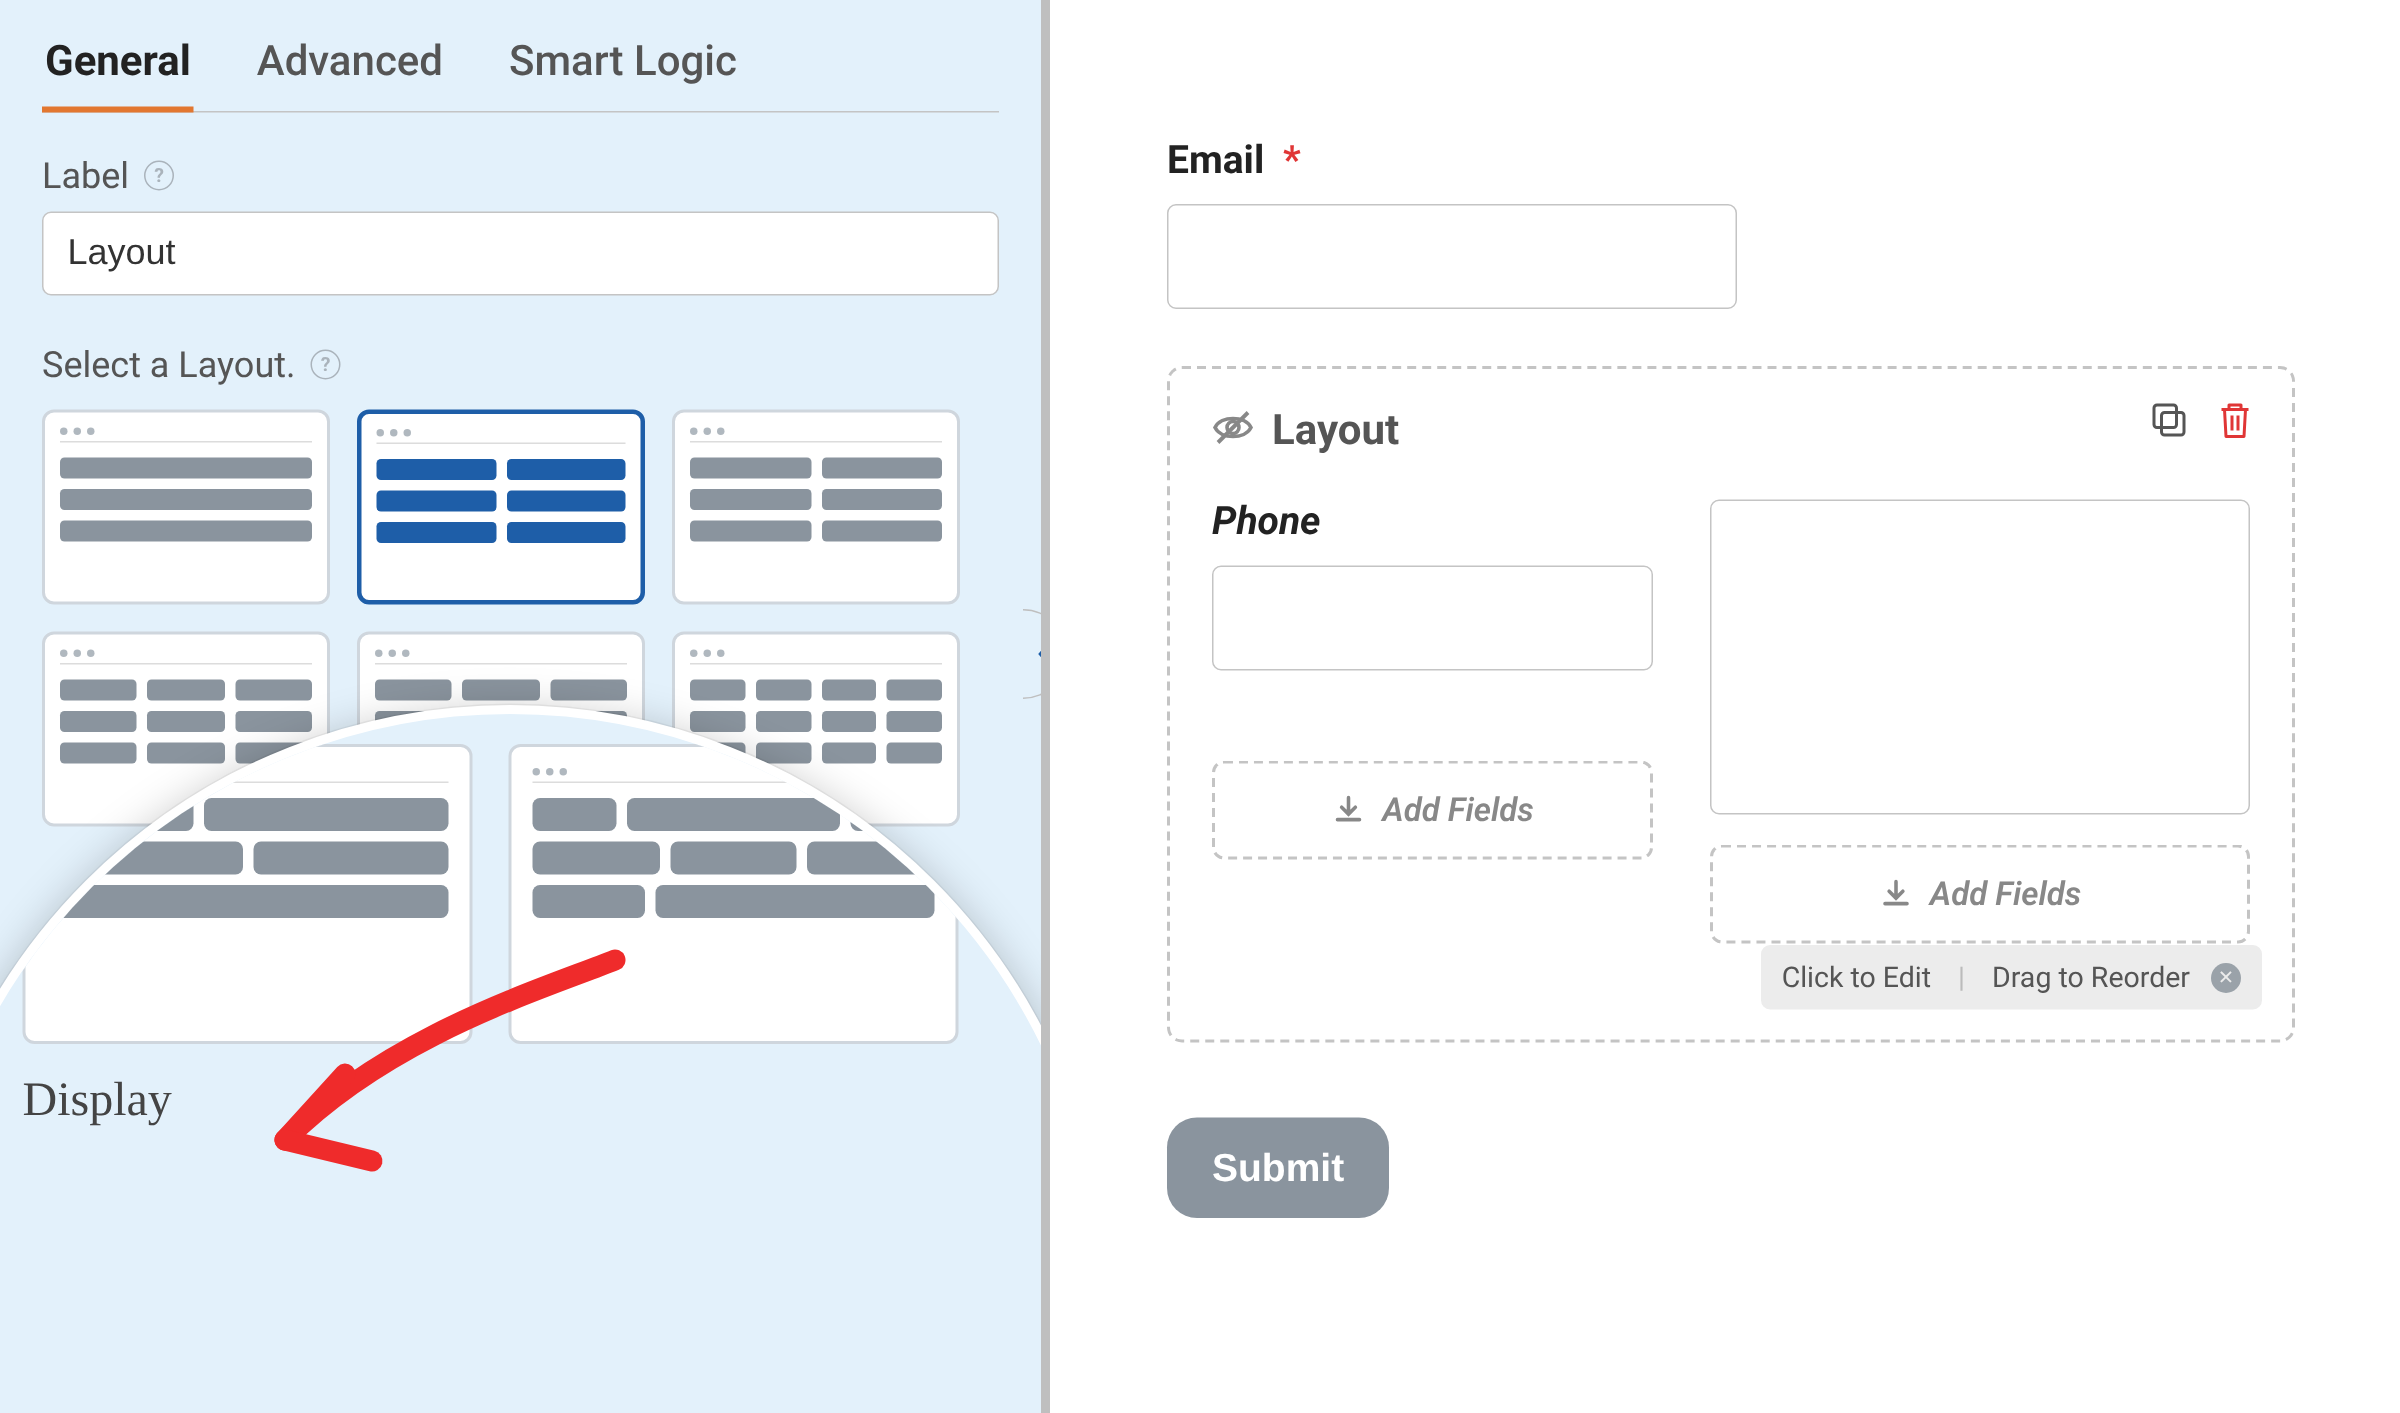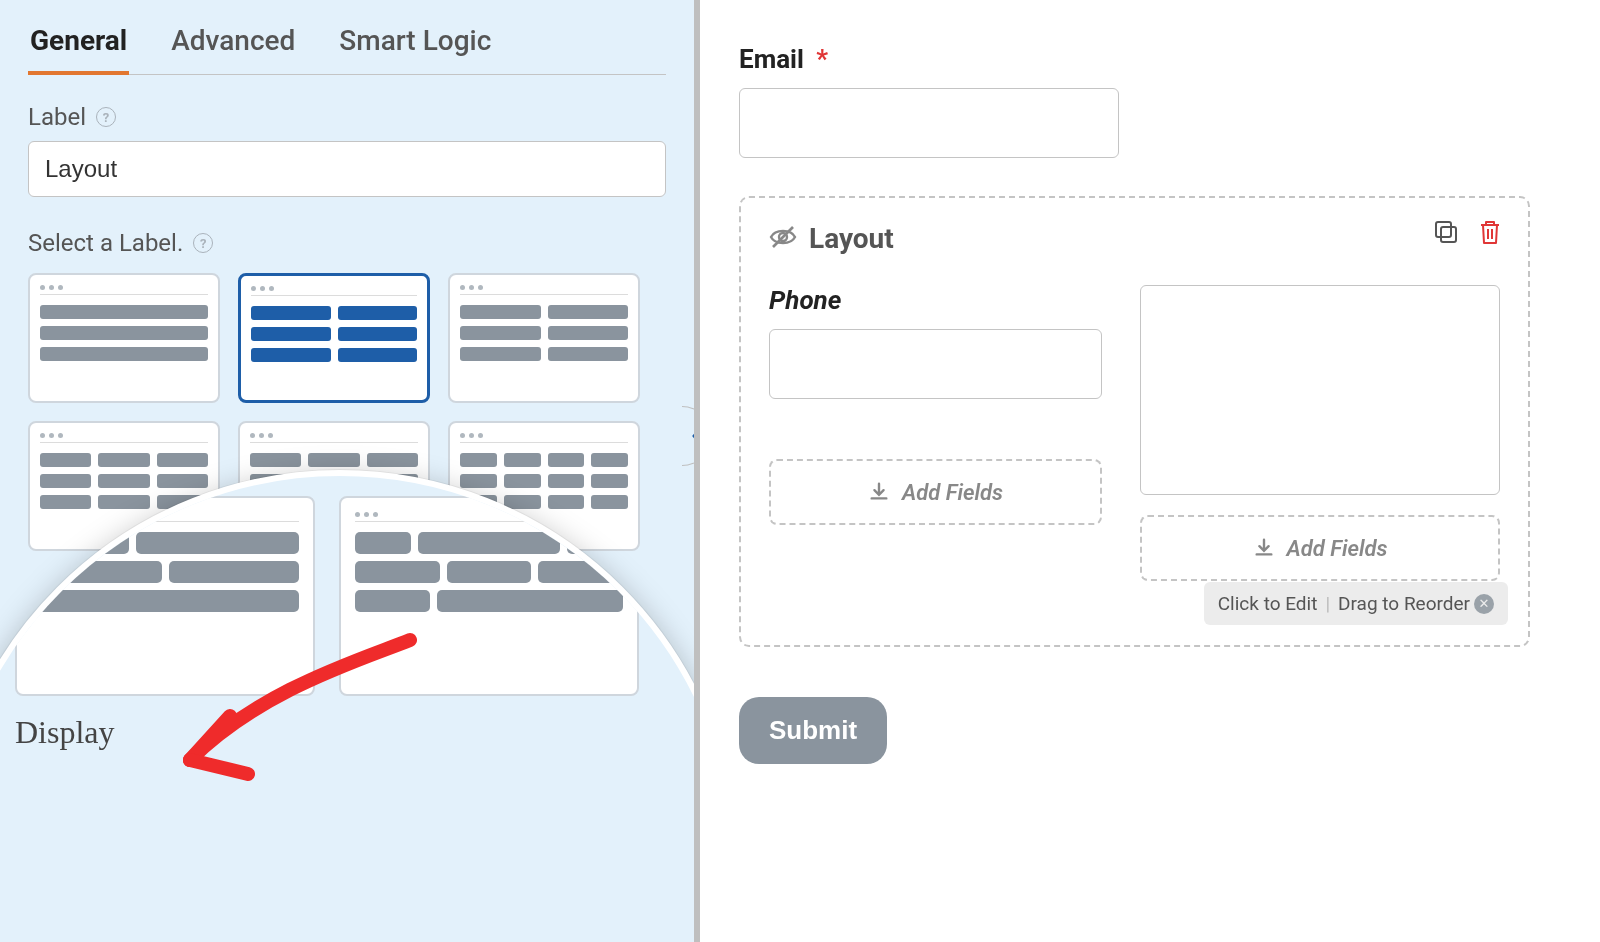--- a/index.html
+++ b/index.html
@@ -94,7 +94,7 @@
   .arrow-anno svg { width: 260px; height: 180px; }
 
   
-  .preview { flex: 1; padding: 44px 70px 40px 39px; position: relative; }
+  .preview { flex: 1; padding: 44px 70px 40px 78px; position: relative; margin-top: 48px; }
 
   .pv-label { font-size: 26px; font-weight: 700; color: #222; margin-bottom: 14px; }
   .pv-req { color: #e03636; margin-left: 6px; }

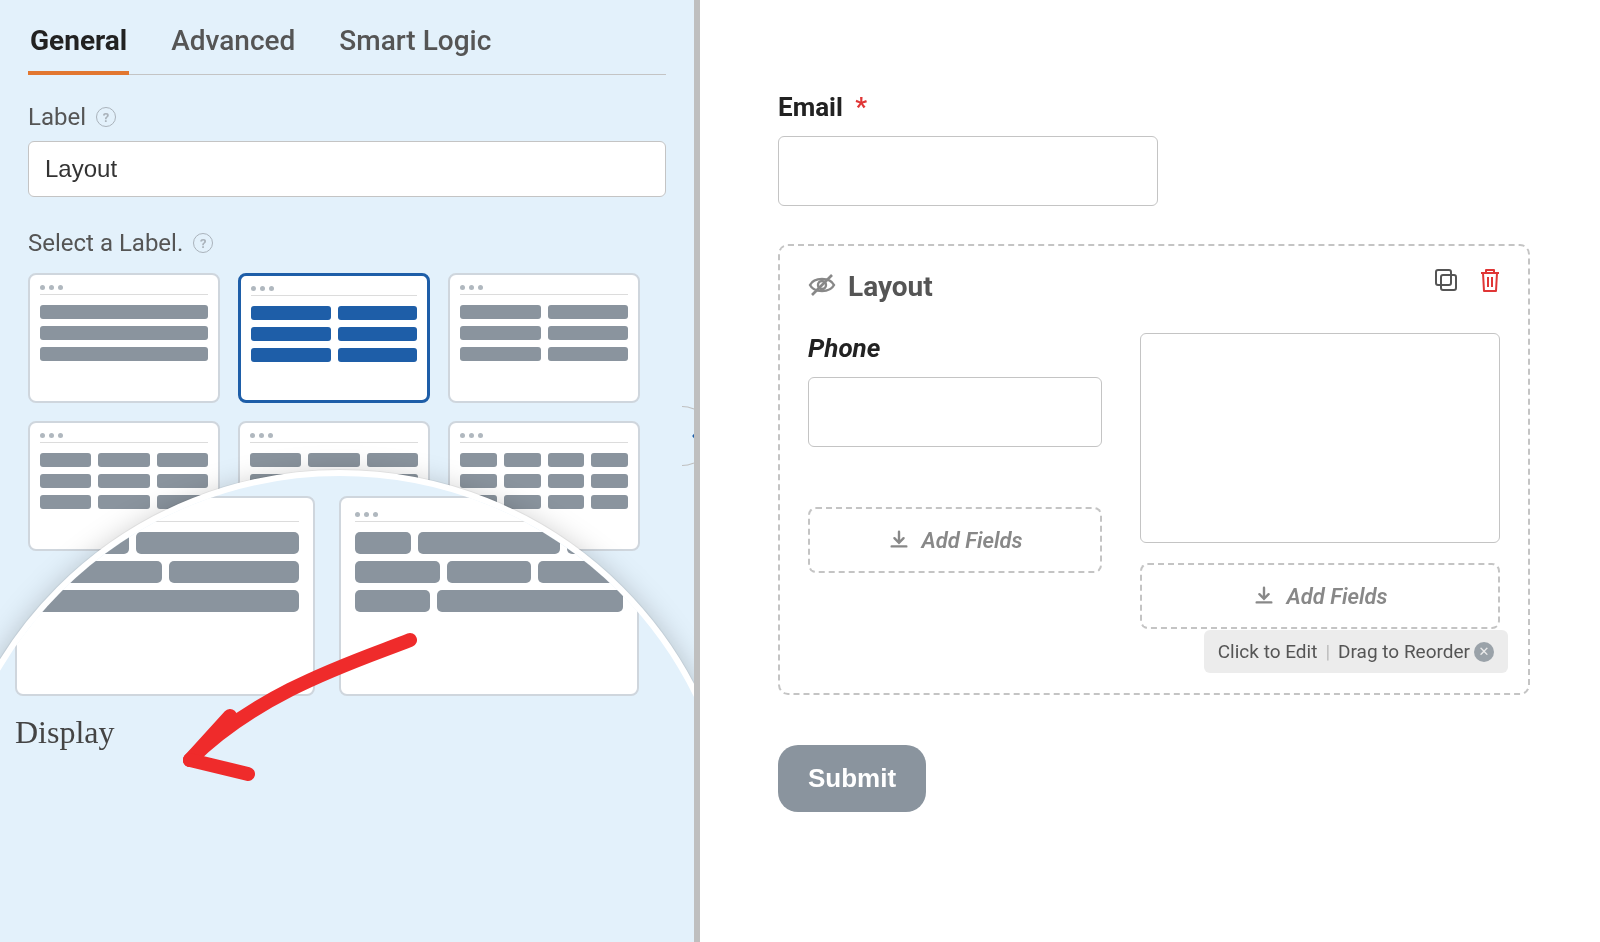--- a/index.html
+++ b/index.html
@@ -169,7 +169,7 @@
     <div class="section-gap"></div>
 
     <div class="field-label-row">
-      <span class="field-label">Select a Label.</span>
+      <span class="field-label">Select a Layout.</span>
       <span class="help">?</span>
     </div>
 

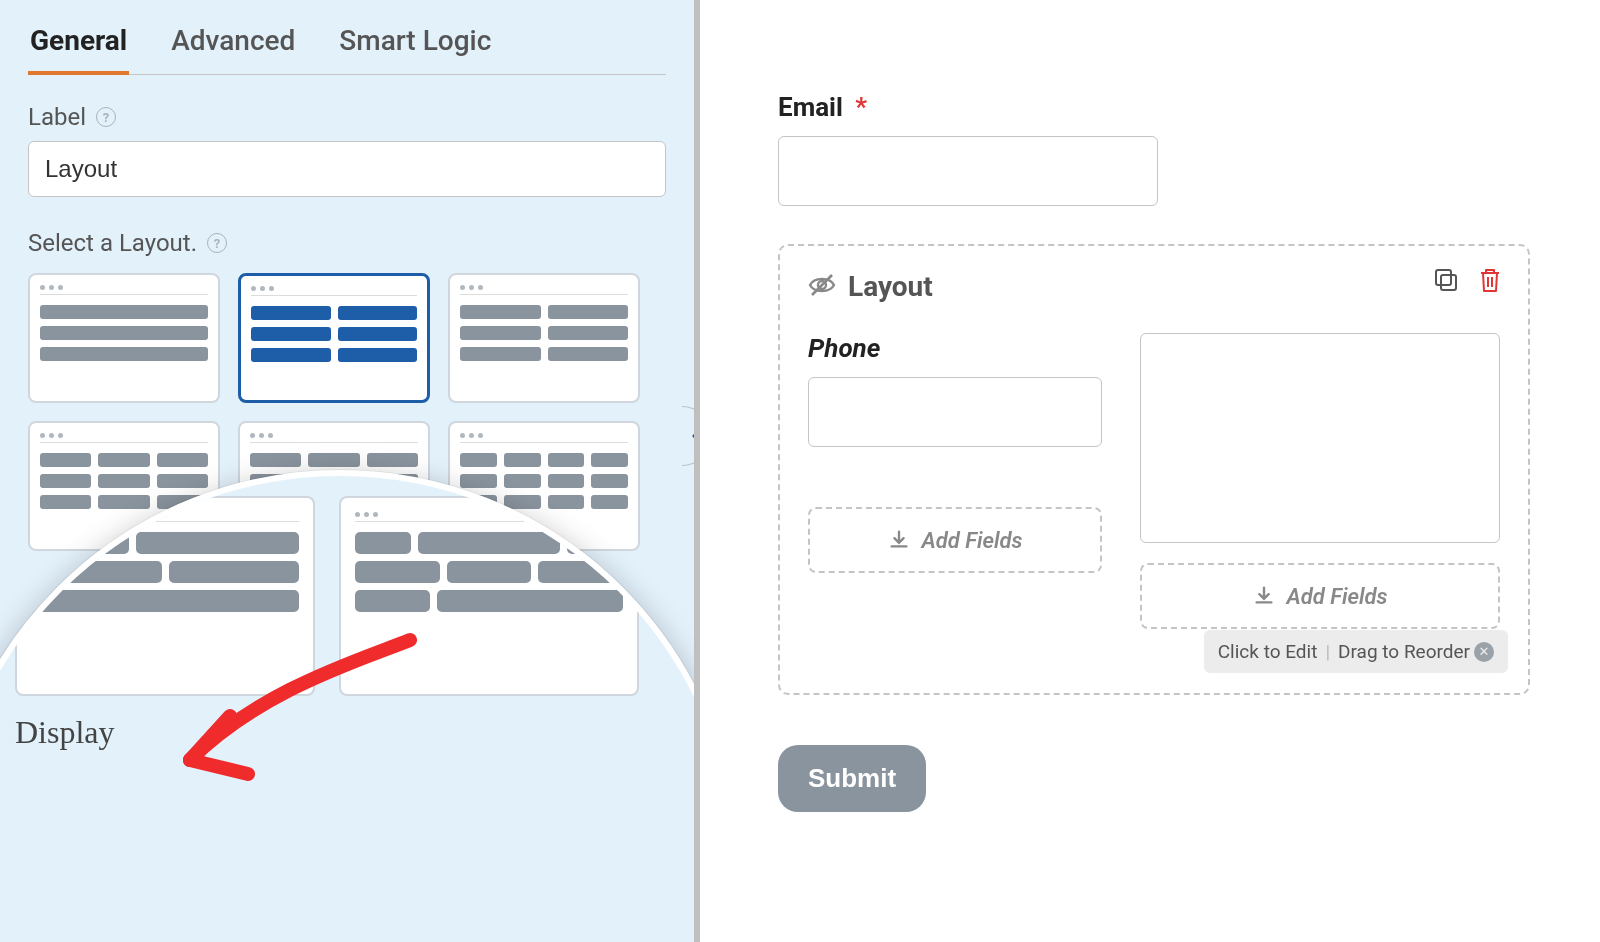--- a/index.html
+++ b/index.html
@@ -133,7 +133,7 @@
     position: absolute; right: 20px; bottom: 20px;
     background: #ececec; border-radius: 6px;
     padding: 10px 14px; font-size: 19px; color: #555;
-    display: flex; align-items: center; gap: 4px;
+    display: flex; align-items: center; gap: 14px;
   }
   .hint-divider { color: #bbb; margin: 0 4px; }
   .hint-close {

